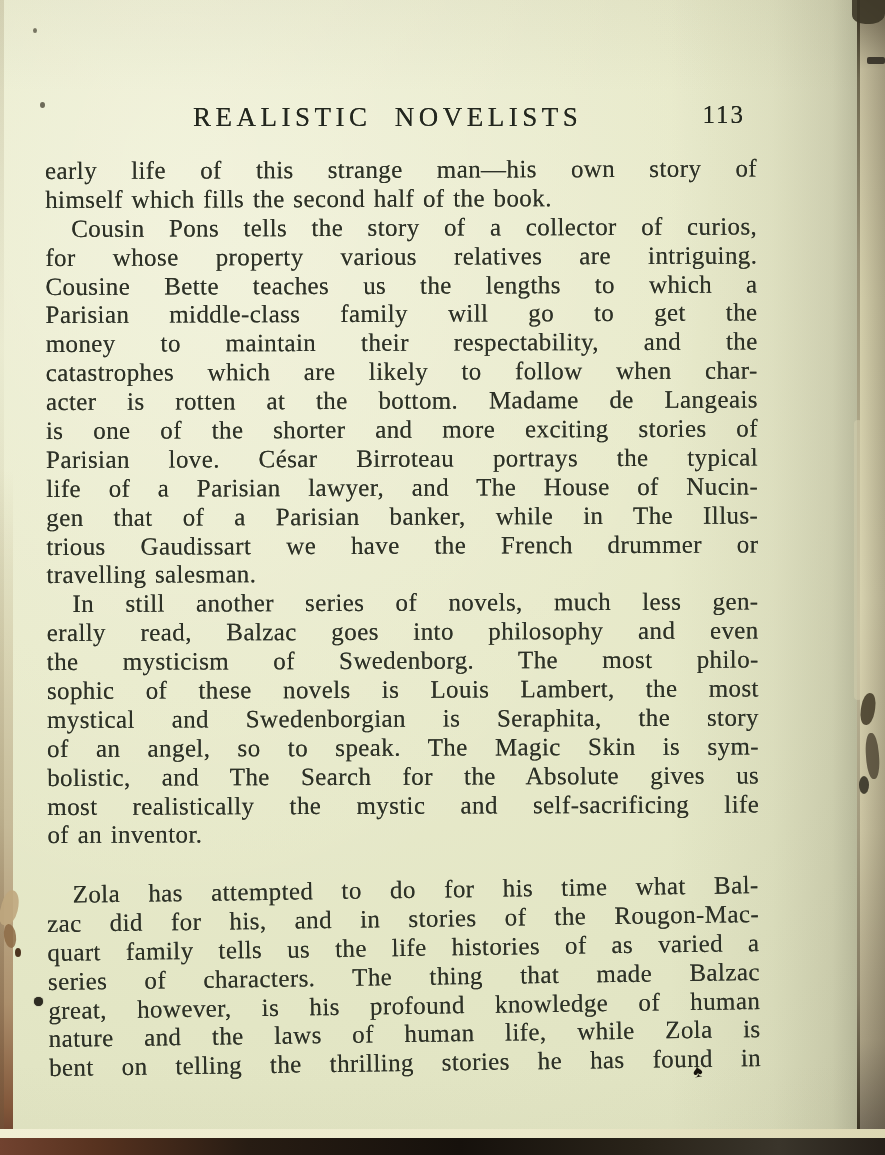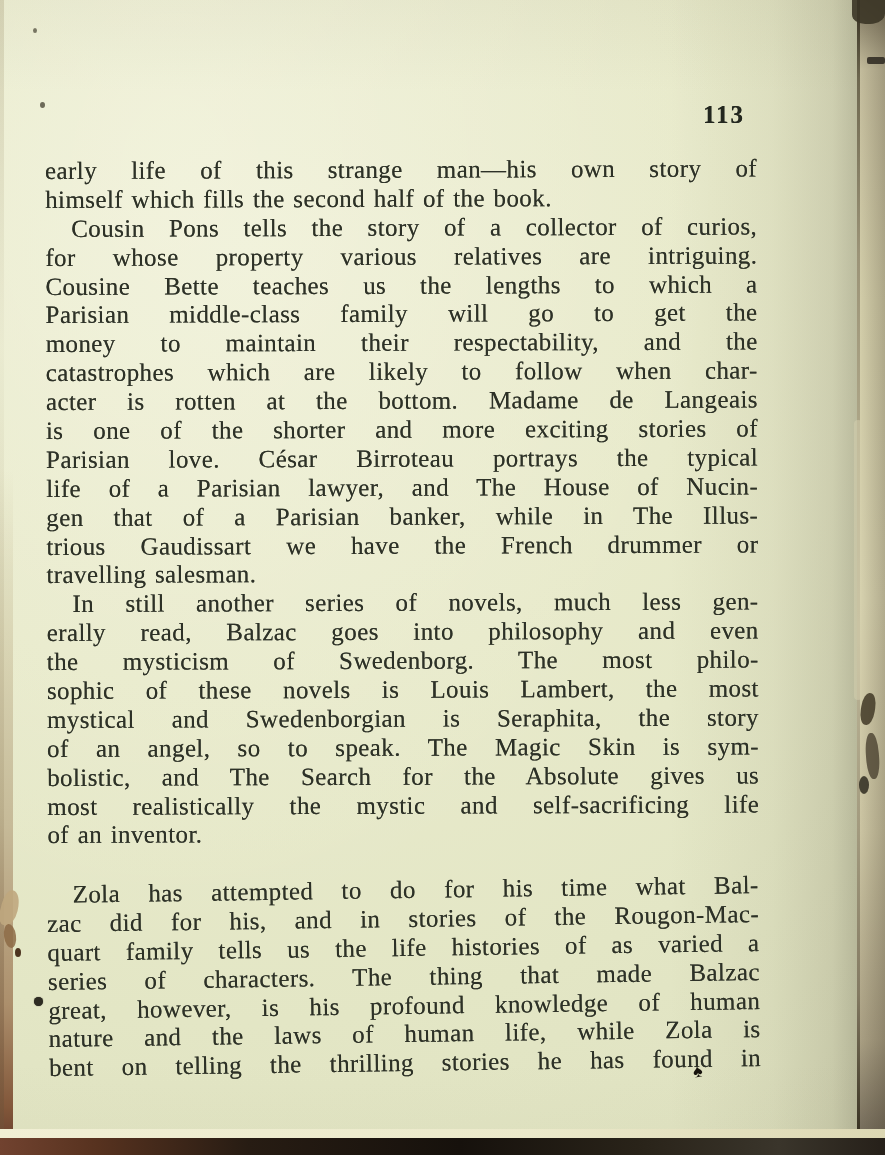--- a/index.html
+++ b/index.html
@@ -192,6 +192,7 @@
 
   <div class="content">
     <div class="header">
+      <div class="title">REALISTIC NOVELISTS</div>
       <div class="pagenum">113</div>
     </div>
     <div class="textblock" id="textblock">

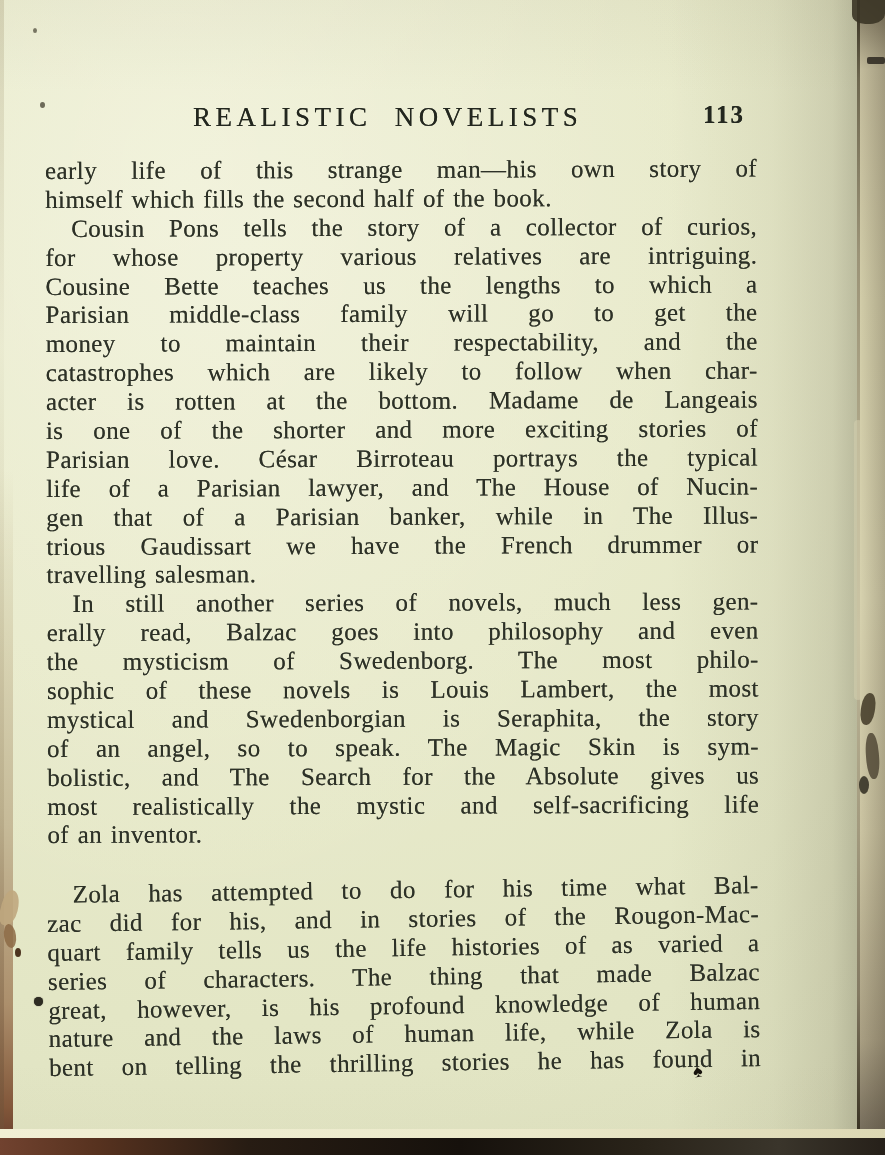--- a/index.html
+++ b/index.html
@@ -138,7 +138,7 @@
   }
   .pagenum {
     position: absolute; right: 12px; top: -1px;
-    font-size: 25px; font-weight: bold; letter-spacing: 2px;
+    font-size: 25px; font-weight: normal; letter-spacing: 2px;
     color: #23271f; text-shadow: 0 0 0.5px rgba(35,39,31,0.8);
   }
   .textblock {

